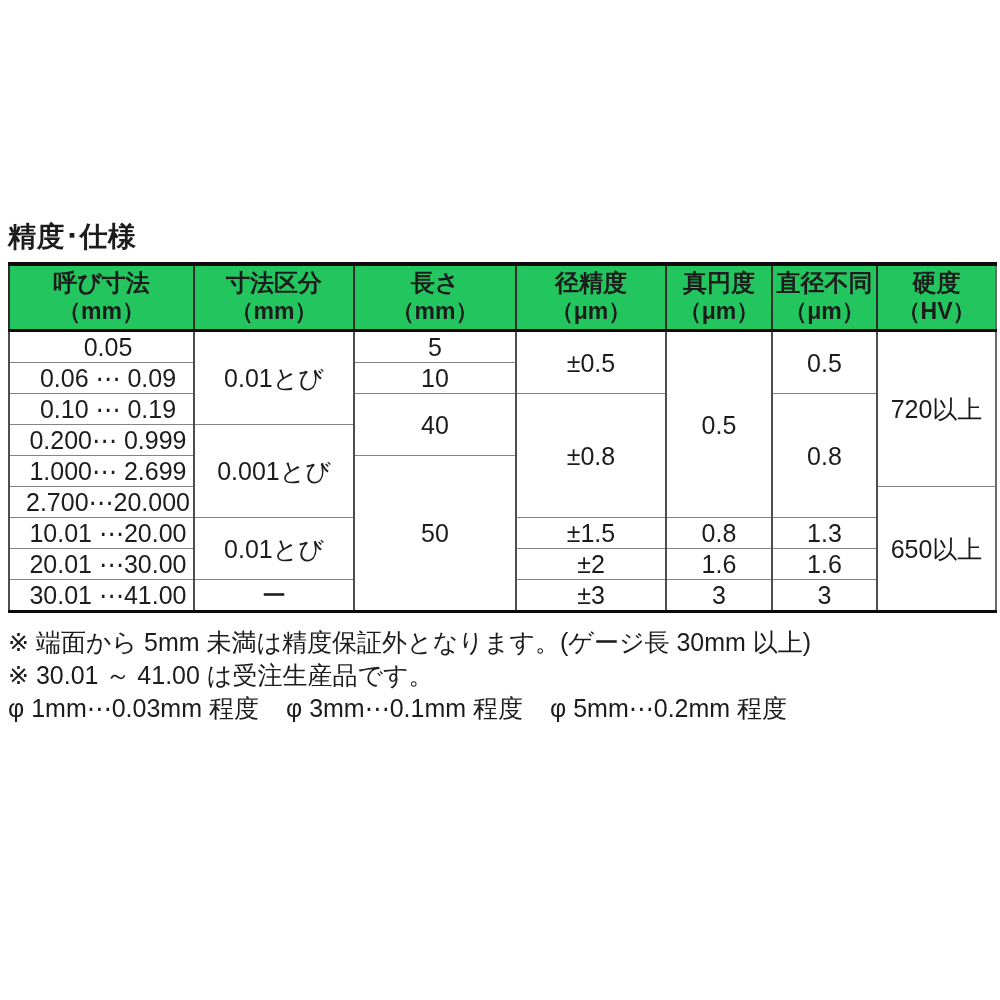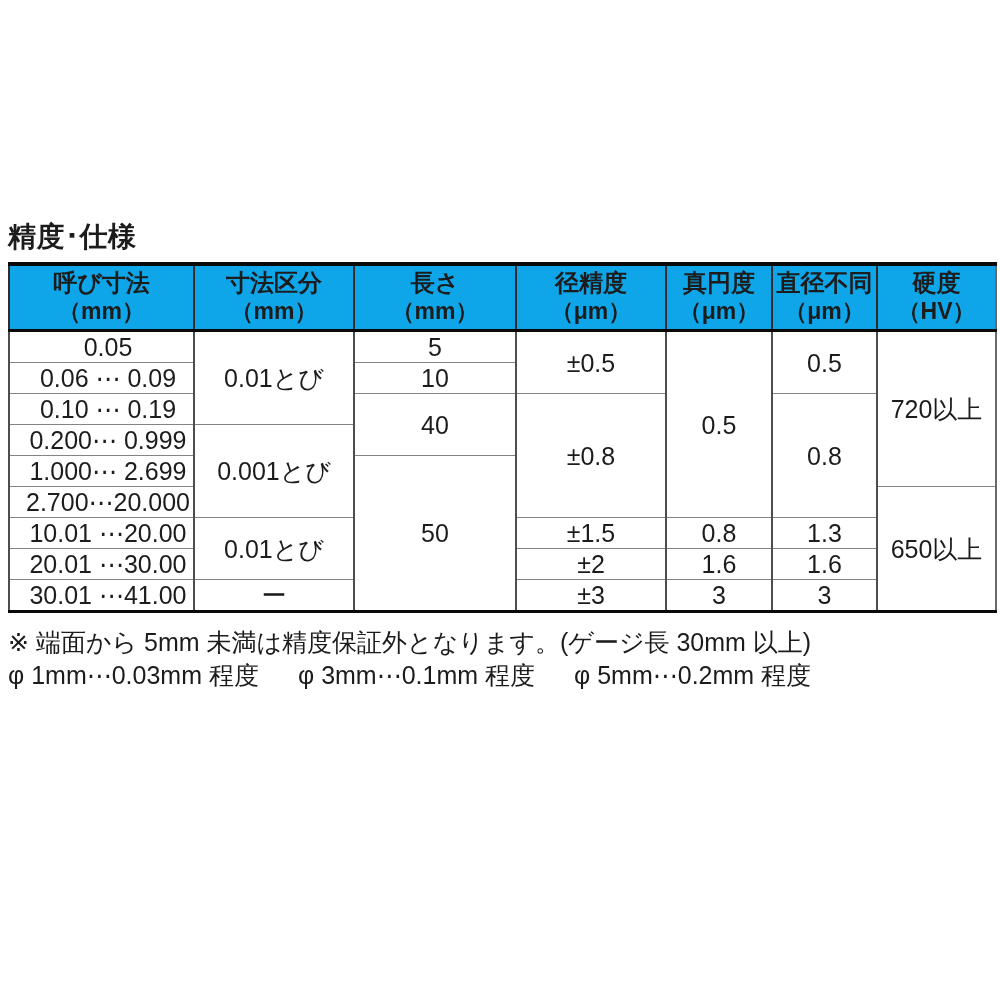--- a/index.html
+++ b/index.html
@@ -36,7 +36,7 @@
     border-right: 2px solid #6a6a6a;
   }
   table.spec th {
-    background: #0ea5e9;
+    background: #22c55e;
     border-bottom: 3px solid #0a0a0a;
     border-left: 2px solid #2d2d2d;
     padding: 3px 0 4px 0;

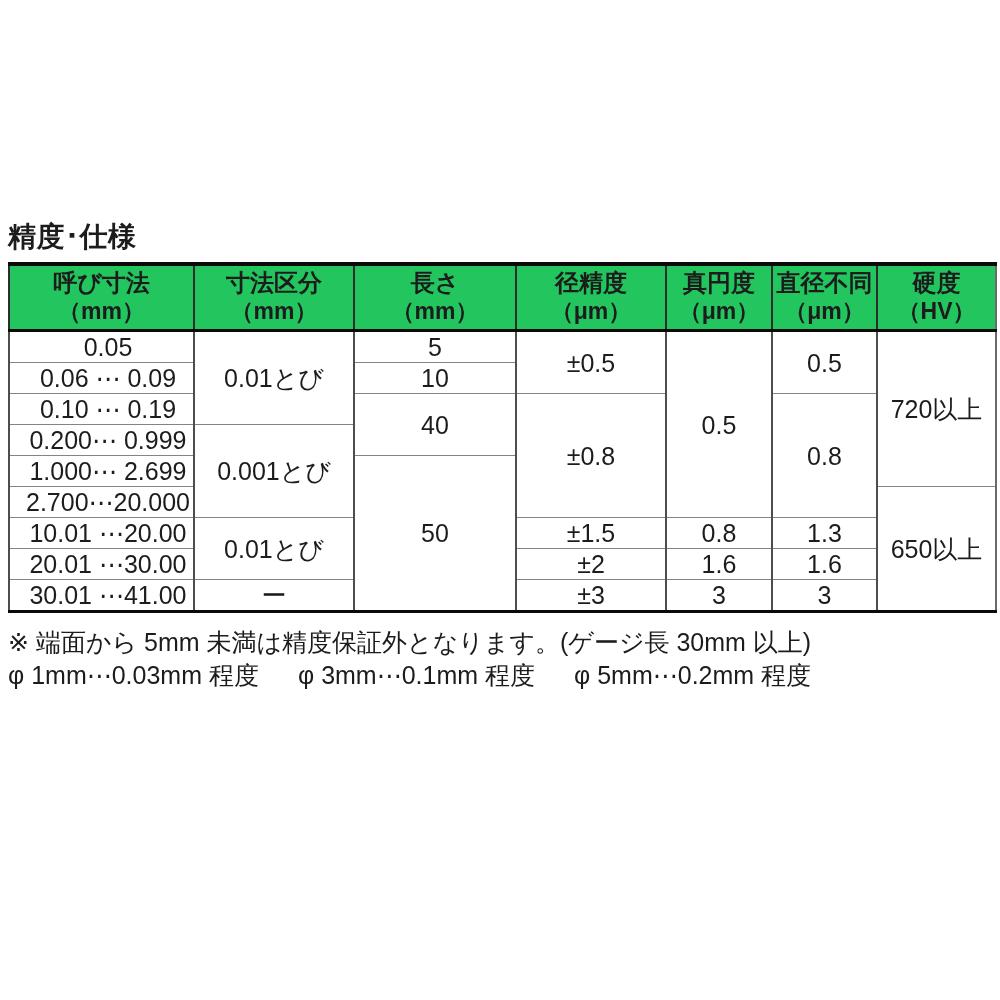--- a/index.html
+++ b/index.html
@@ -181,6 +181,7 @@
 
   <div class="notes">
     <div class="note-line">※ 端面から 5mm 未満は精度保証外となります。(ゲージ長 30mm 以上)</div>
+    <div class="note-line">※ 30.01 ～ 41.00 は受注生産品です。</div>
     <div class="chamfer-row">
       <span>φ 1mm⋯0.03mm 程度</span>
       <span>φ 3mm⋯0.1mm 程度</span>

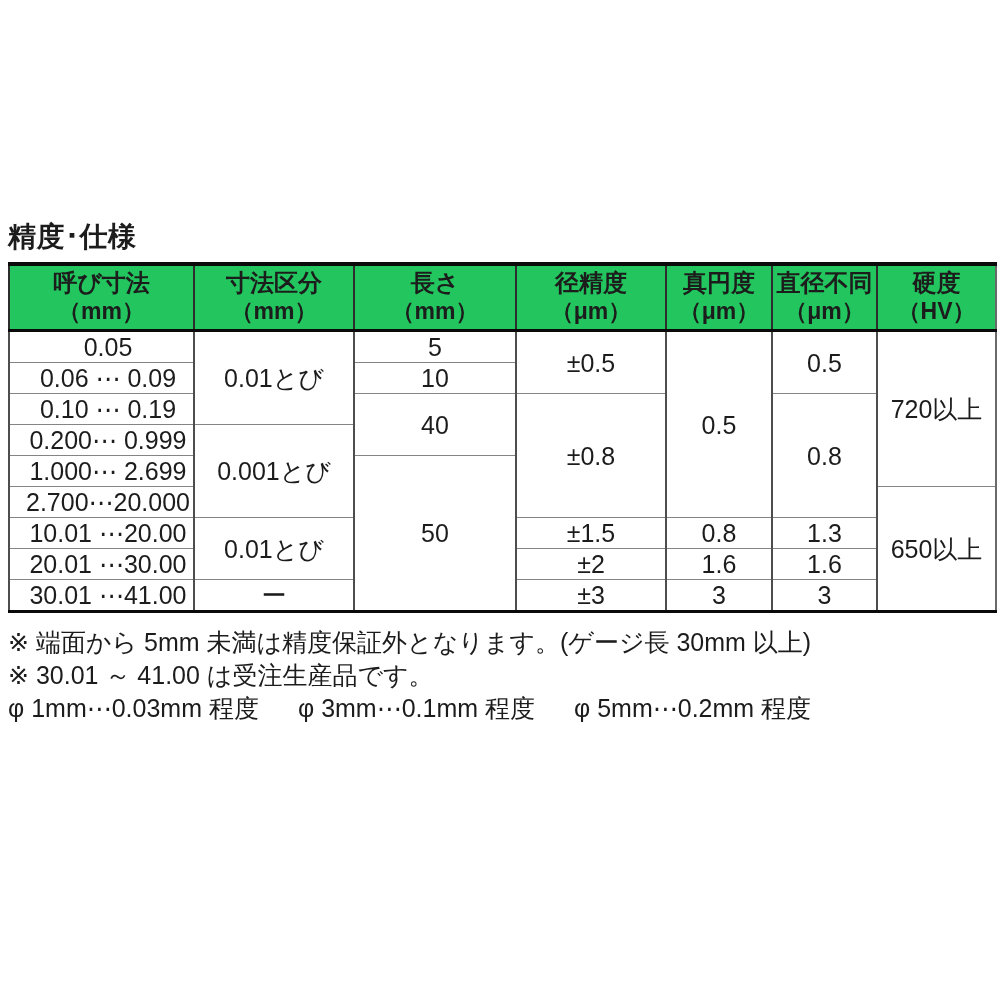--- a/index.html
+++ b/index.html
@@ -70,7 +70,7 @@
   .chamfer-heading { line-height: 34px; margin-left: -4px; white-space: nowrap; }
   .chamfer-row {
     display: flex;
-    gap: 39px;
+    gap: 27px;
     line-height: 33px;
     white-space: nowrap;
   }

